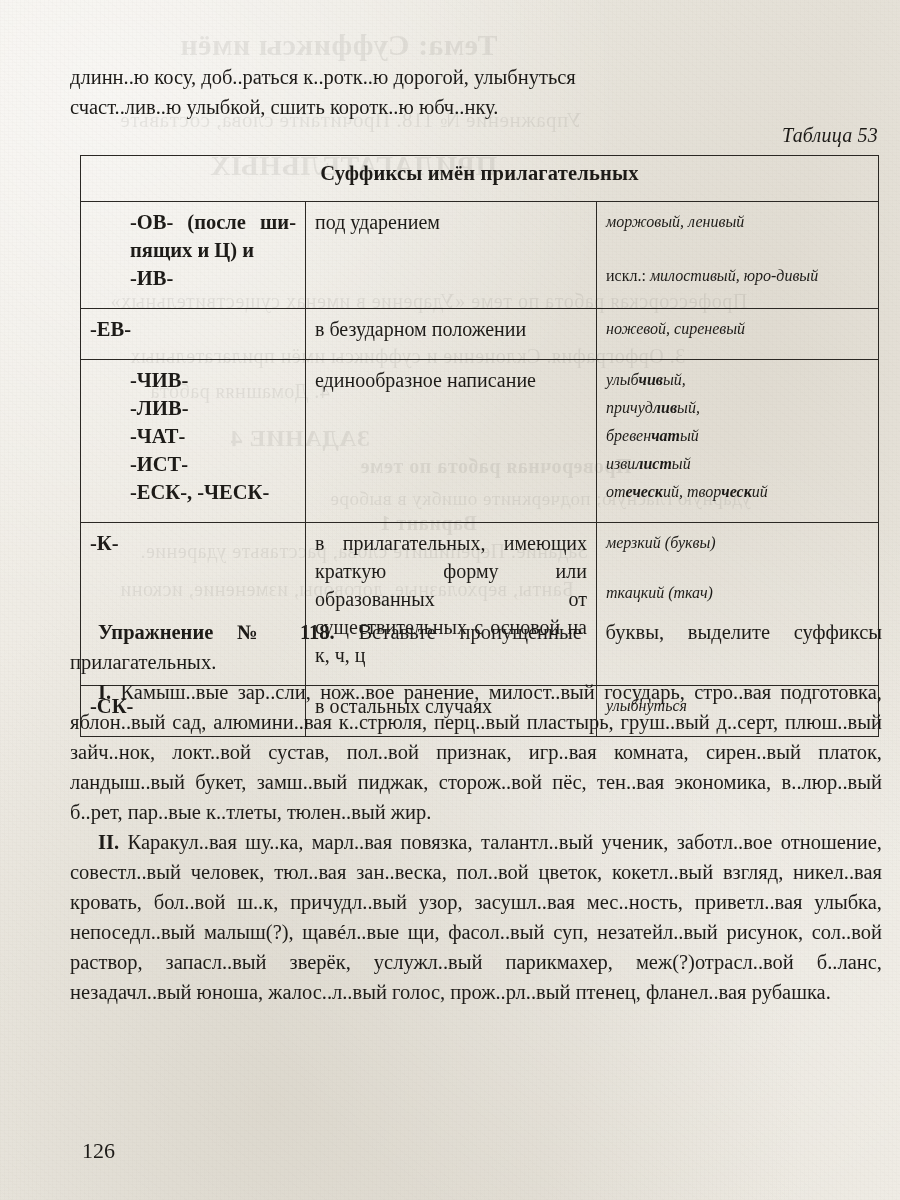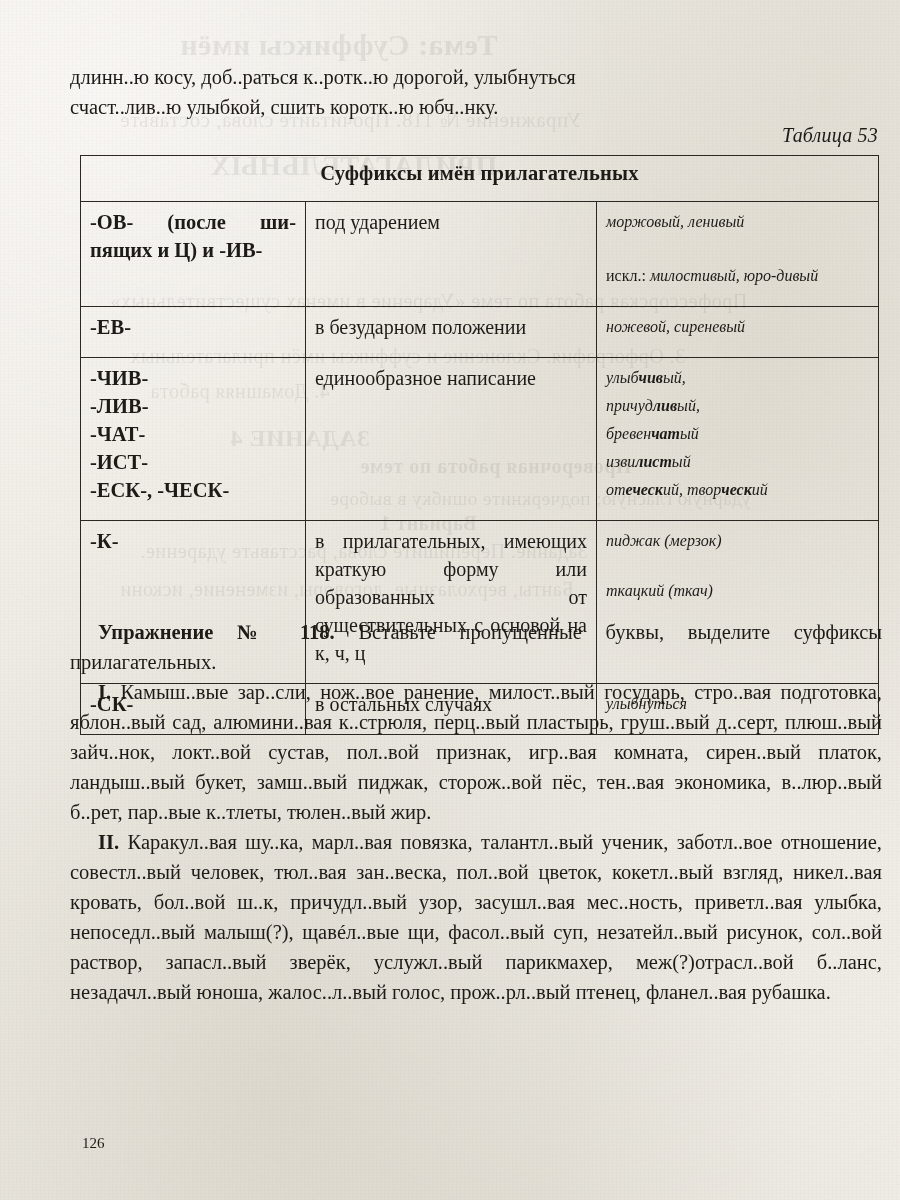--- a/index.html
+++ b/index.html
@@ -124,7 +124,7 @@
     text-align: justify;
     text-align-last: left;
   }
-  .cell-suffix .stack { display: block; text-align: left; }
+  .cell-suffix .stack { display: block; text-align: left; margin-left: 40px; }
   .cell-rule {
     font-size: 20px;
     line-height: 28px;

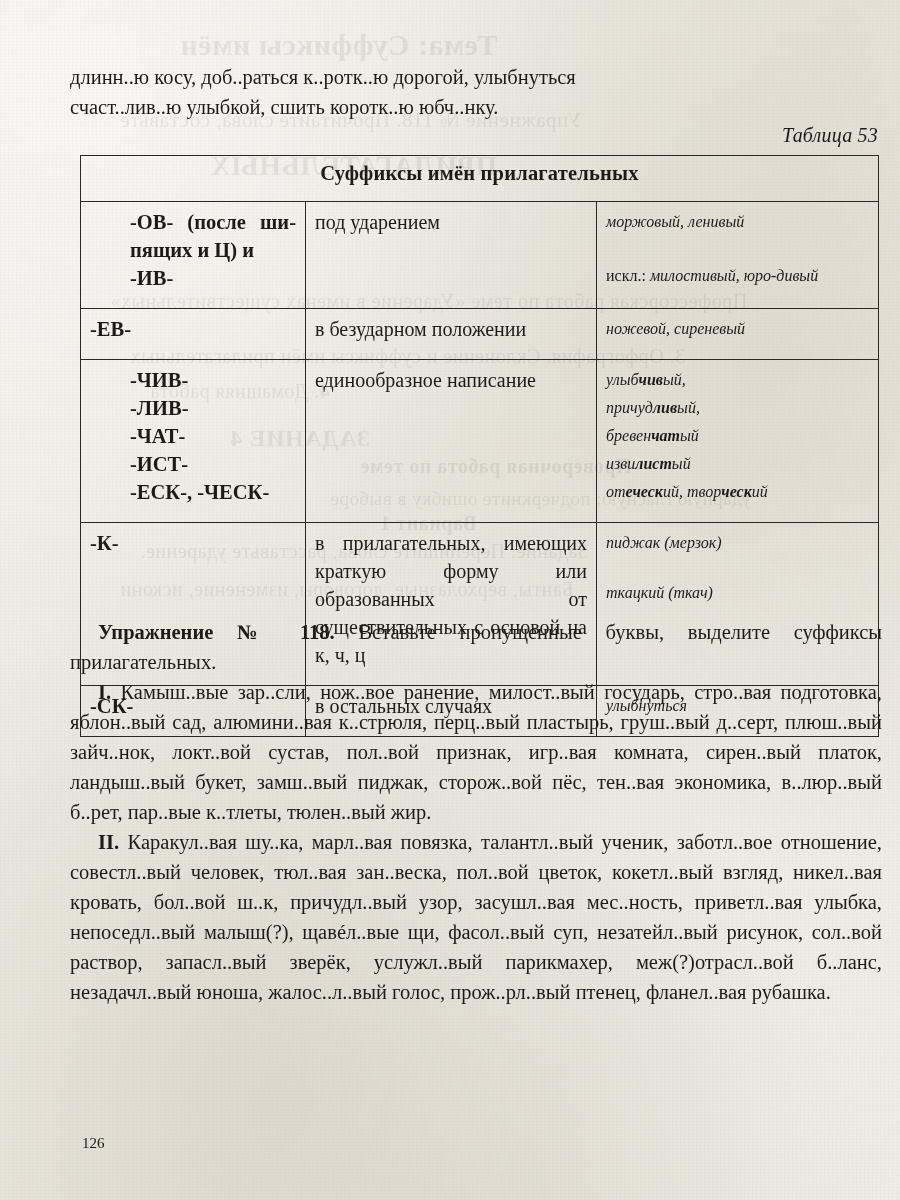--- a/index.html
+++ b/index.html
@@ -246,7 +246,7 @@
         <td class="cell-suffix">-К-</td>
         <td class="cell-rule" style="text-align:justify;">в прилагательных, имеющих краткую форму или образованных от существительных с основой на к, ч, ц</td>
         <td class="cell-example">
-          <span class="blk">пиджак (мерзок)</span>
+          <span class="blk">мерзкий (буквы)</span>
           <span class="gap-sm"></span>
           <span class="blk">ткацкий (ткач)</span>
         </td>

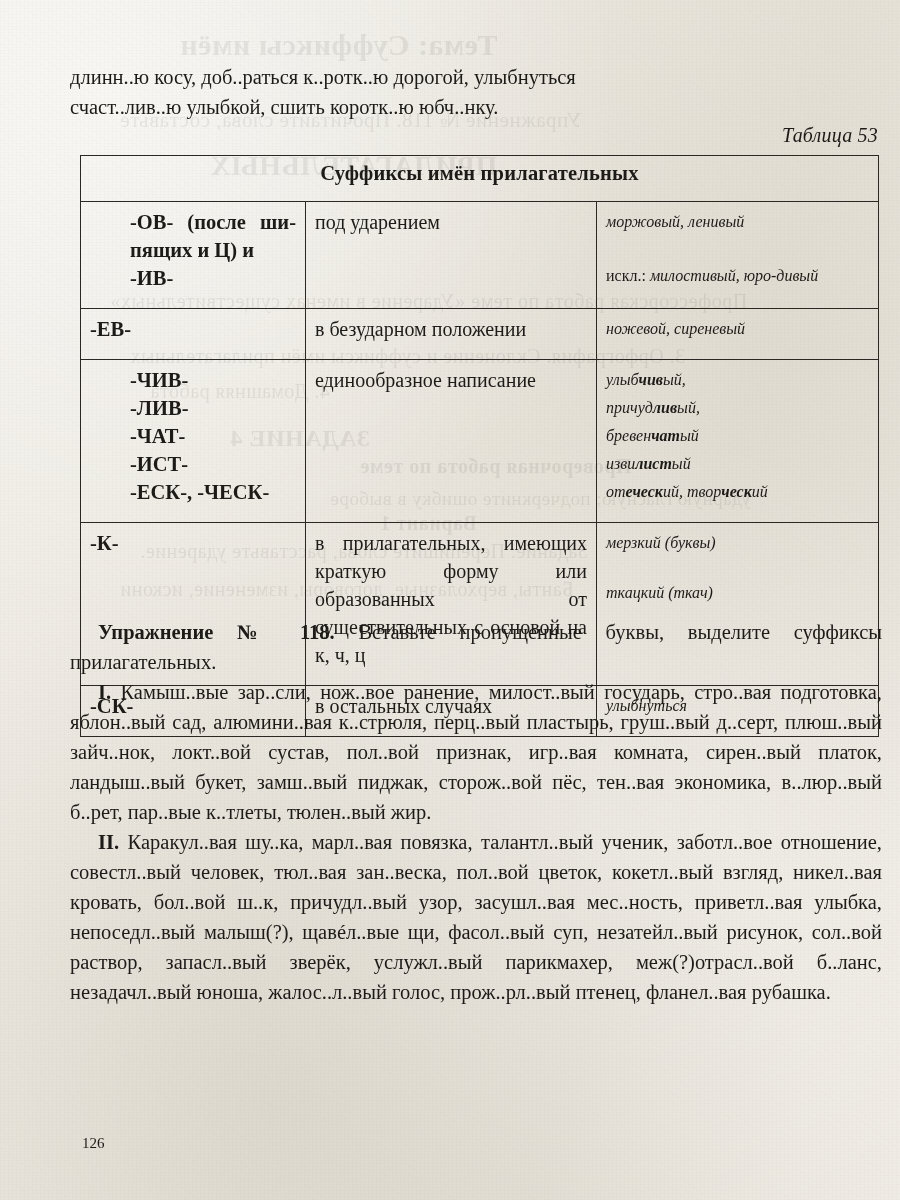--- a/index.html
+++ b/index.html
@@ -158,8 +158,8 @@
   .folio {
     position: absolute;
     left: 82px;
-    bottom: 48px;
-    font-size: 15px;
+    bottom: 36px;
+    font-size: 22px;
   }
 </style>
 </head>

